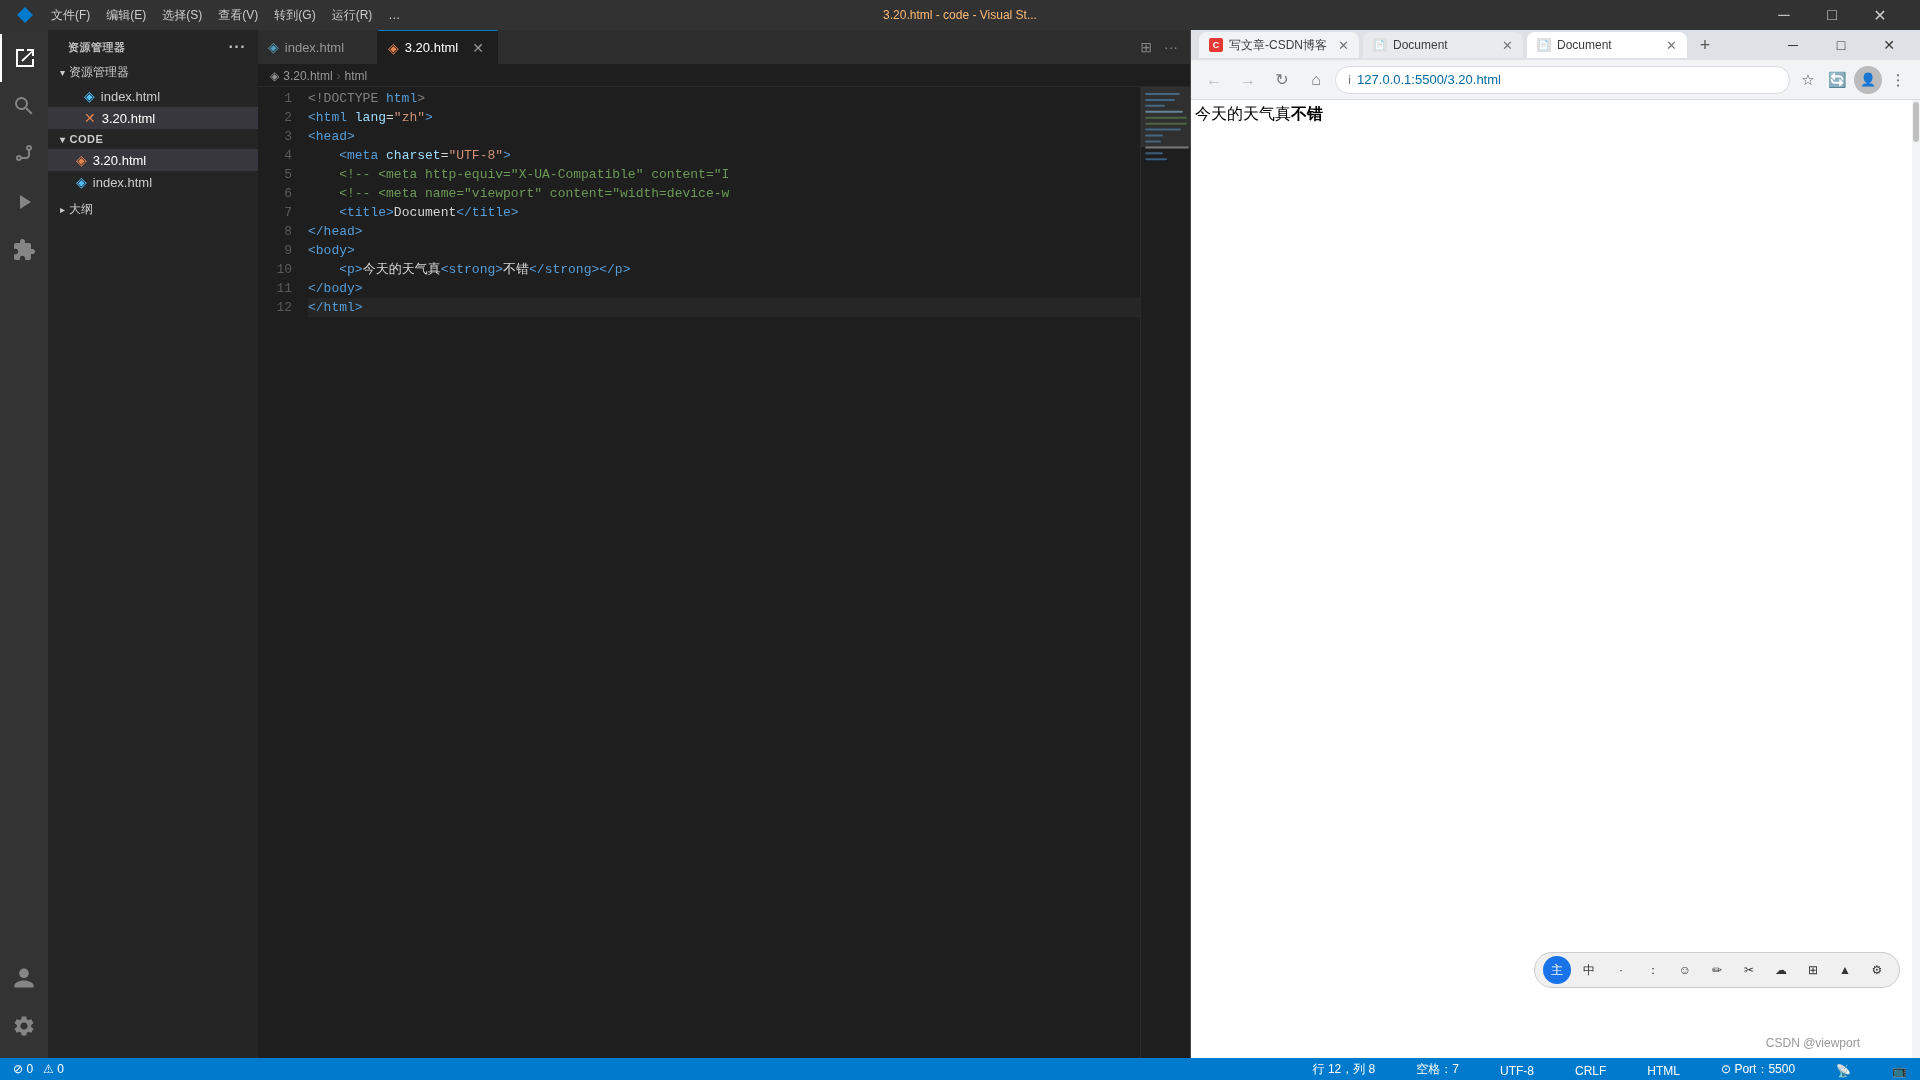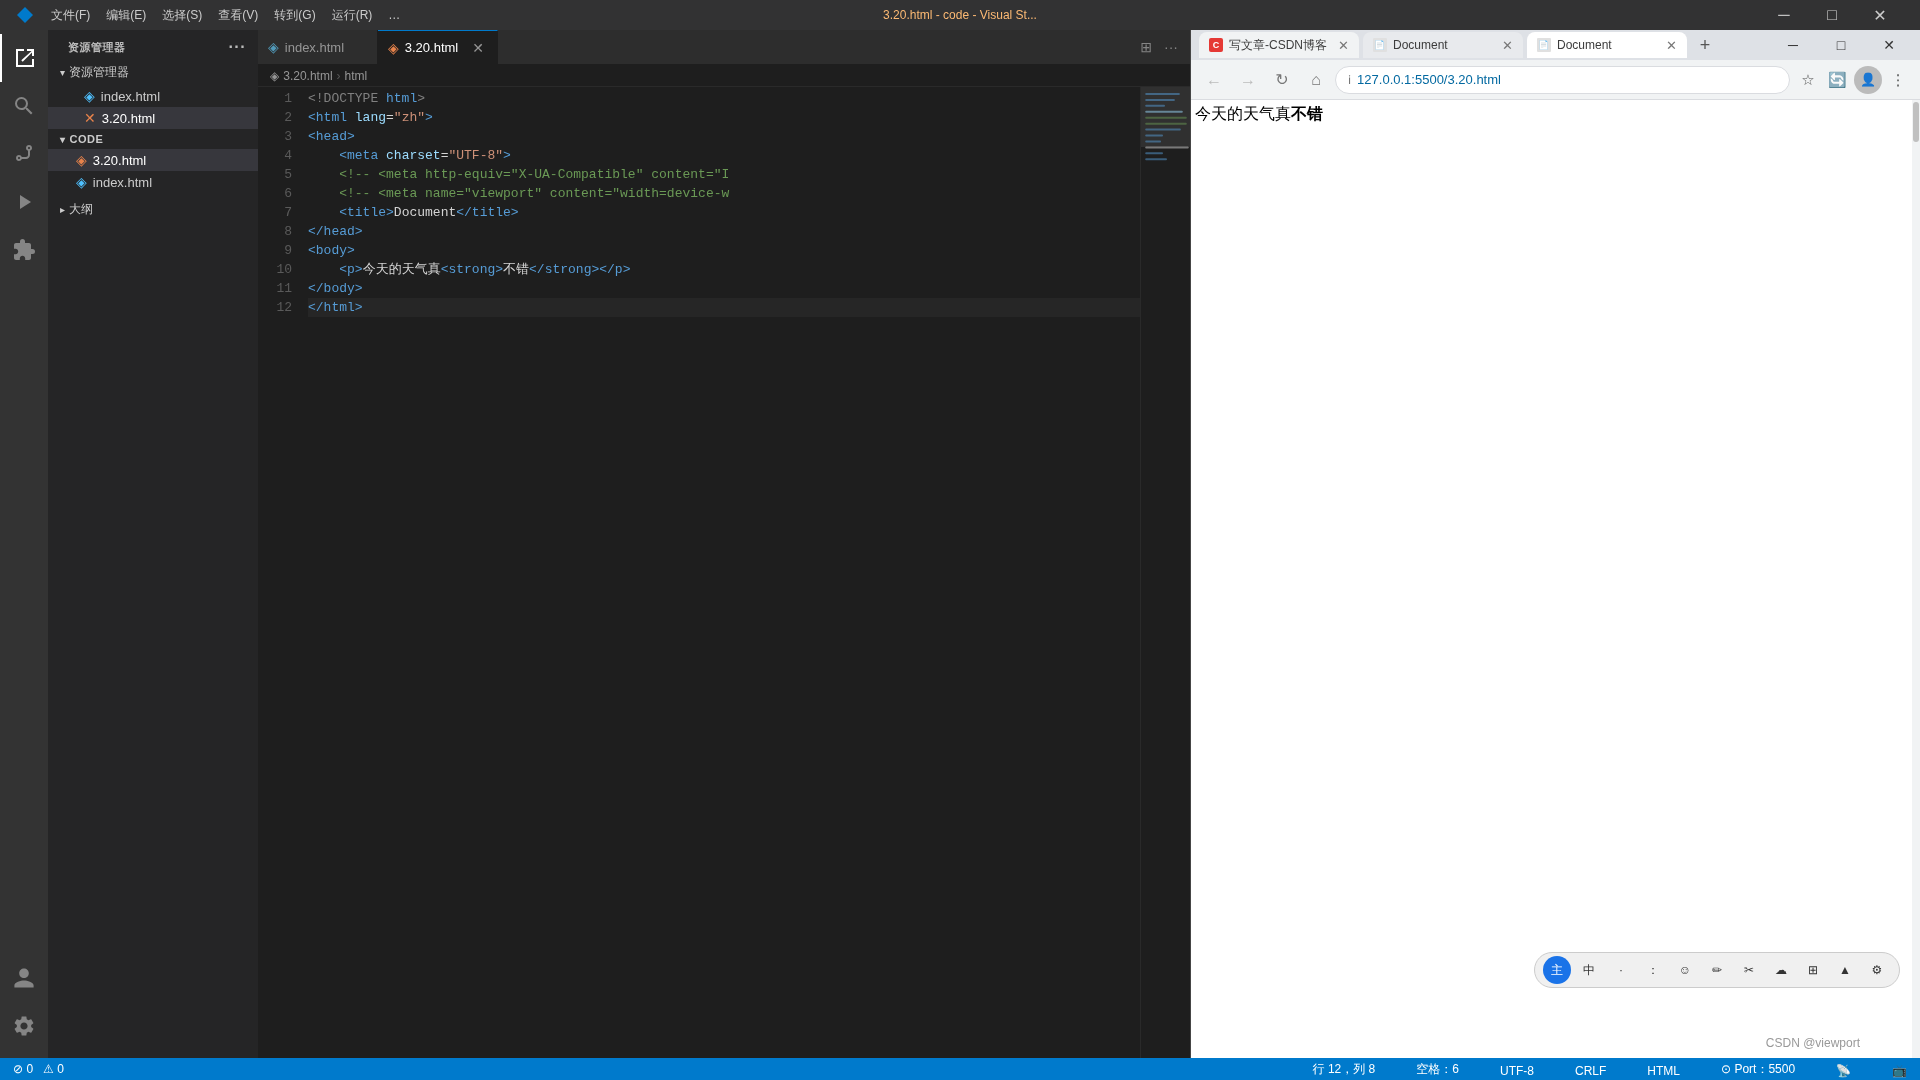--- a/index.html
+++ b/index.html
@@ -823,7 +823,7 @@
       <span>行 12，列 8</span>
     </div>
     <div class="status-item">
-      <span>空格：6</span>
+      <span>空格：7</span>
     </div>
     <div class="status-item">
       <span>UTF-8</span>

